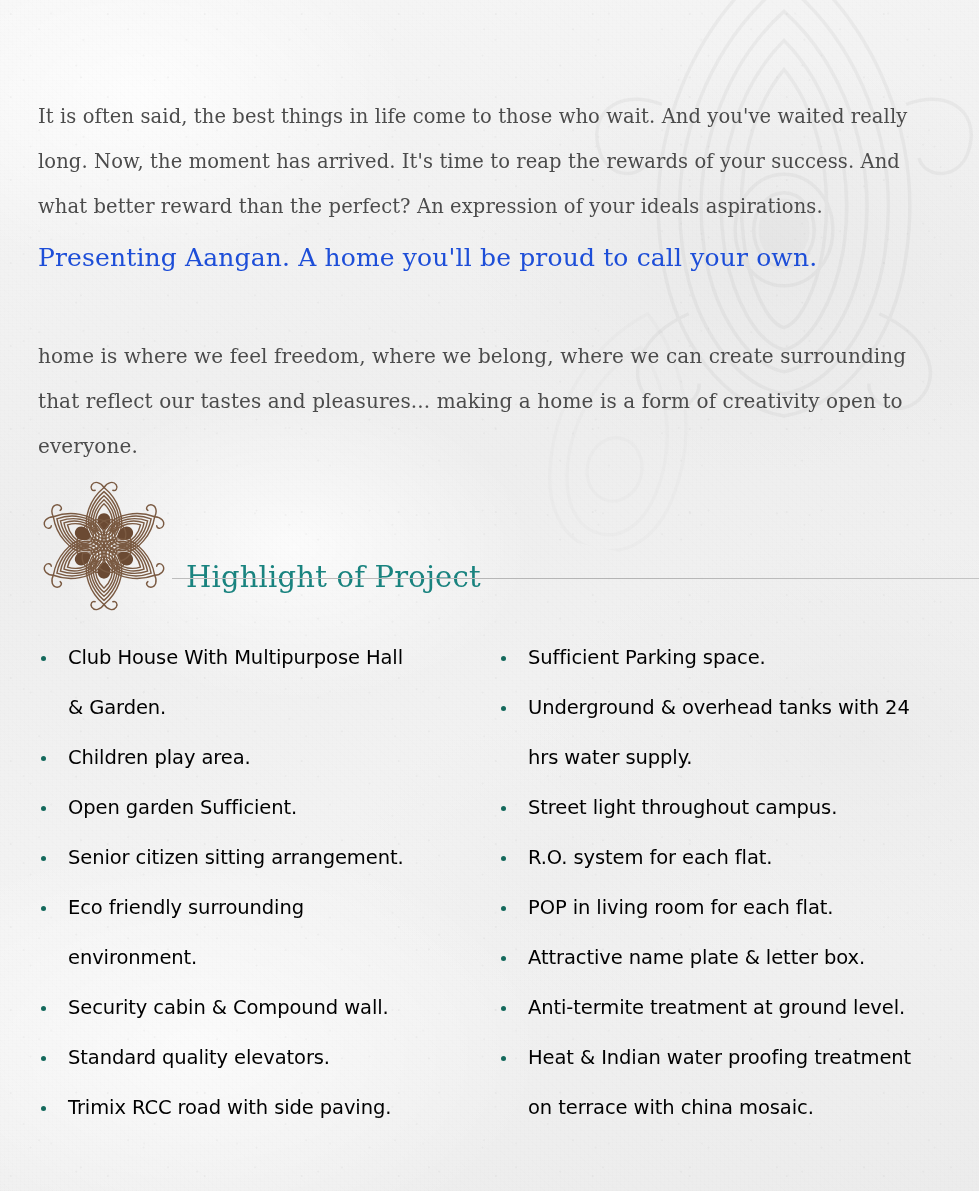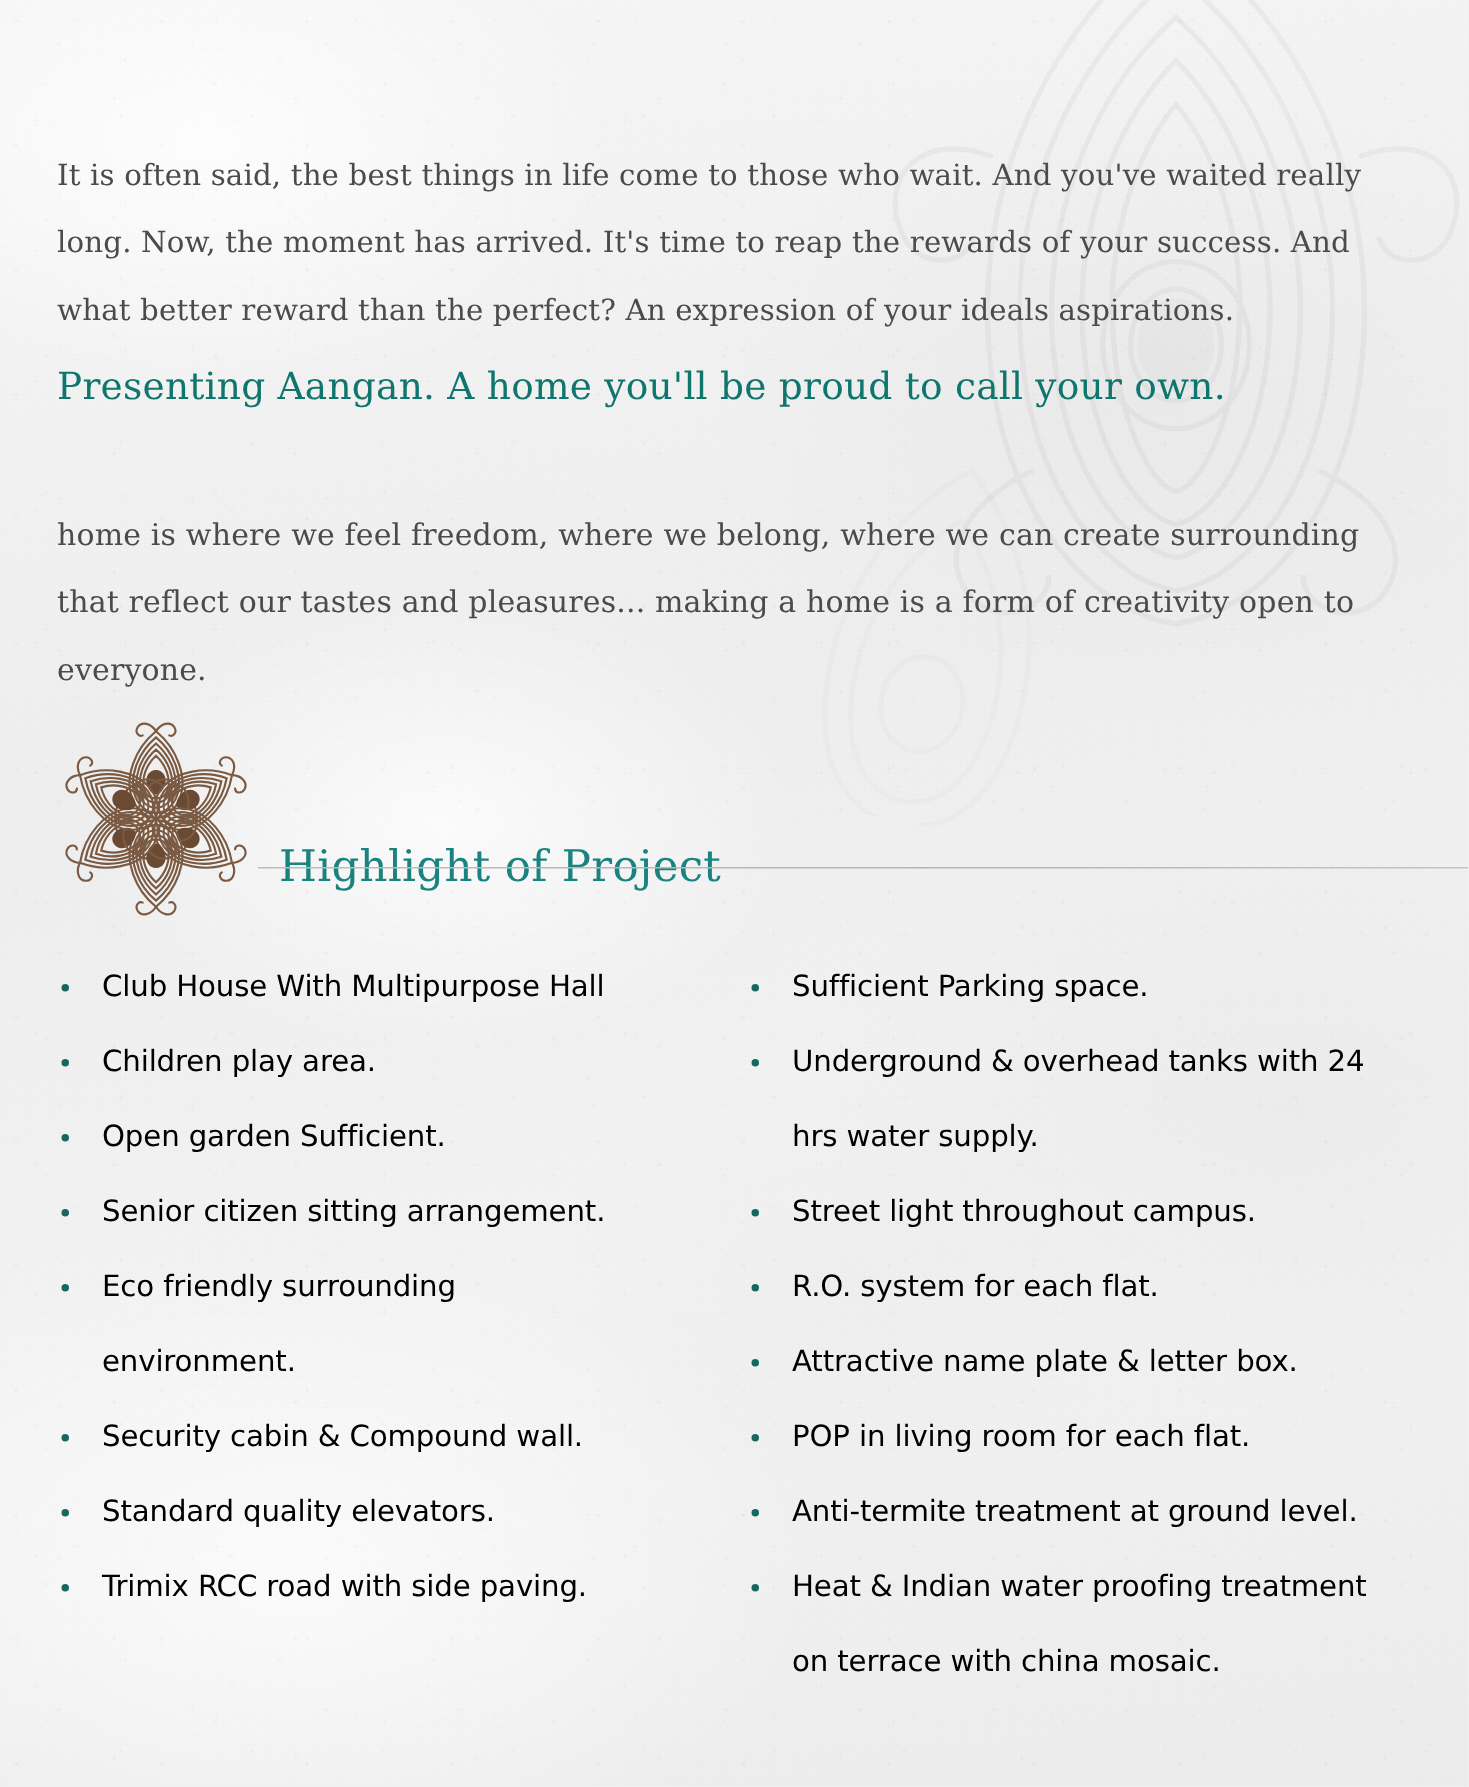--- a/index.html
+++ b/index.html
@@ -119,7 +119,7 @@
     font-family: "DejaVu Serif", "Liberation Serif", serif;
     font-size: 25px;
     line-height: 38px;
-    color: #0f766e;
+    color: #1d4ed8;
     font-weight: 400;
     letter-spacing: 0.15px;
   }

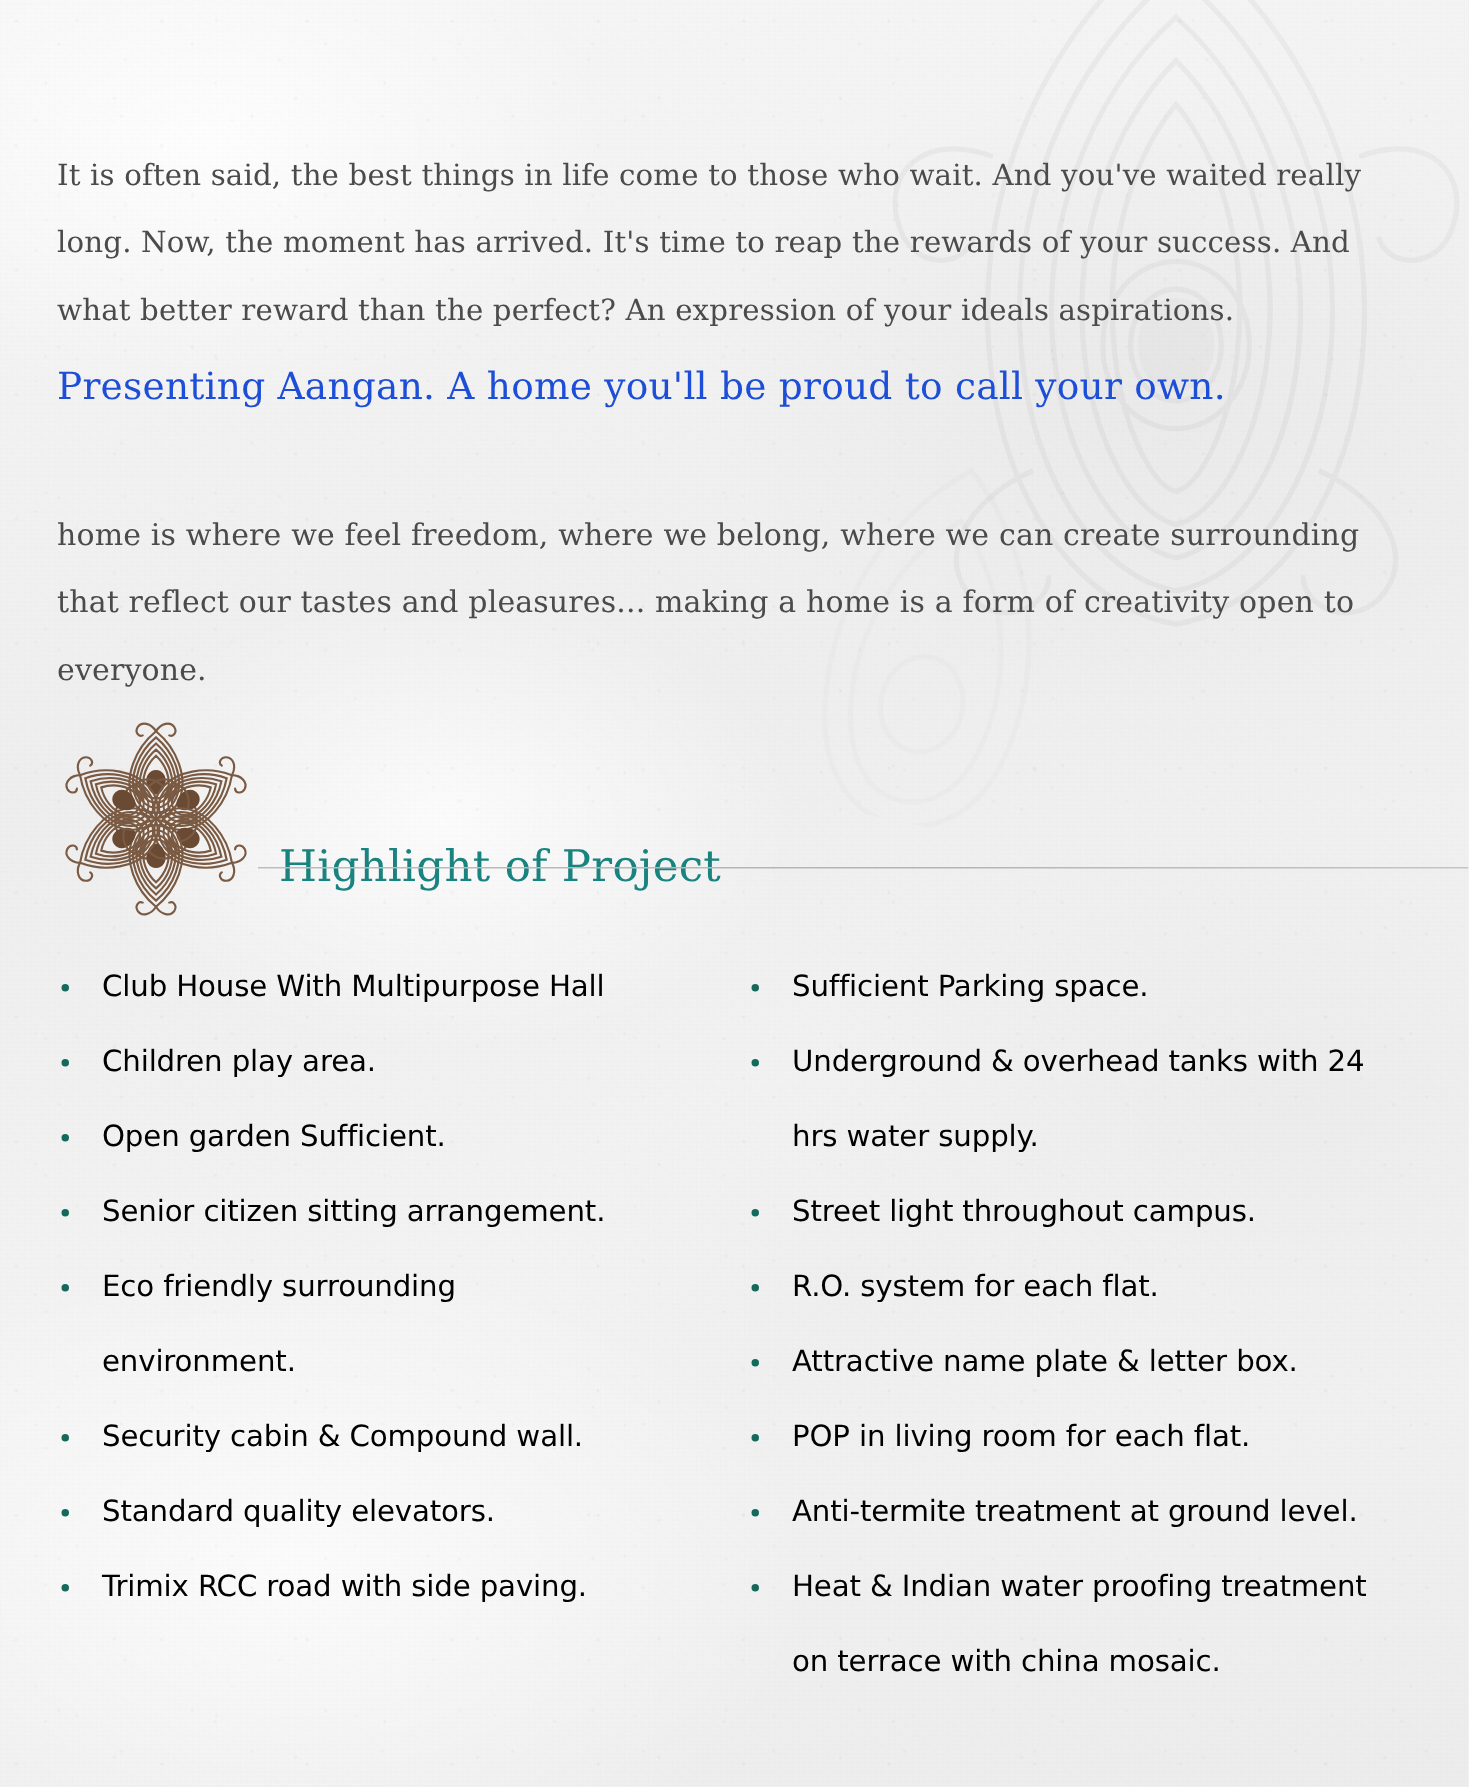--- a/index.html
+++ b/index.html
@@ -312,7 +312,7 @@
 
     <div class="bullet-col col-left">
       <ul class="bullet-list" id="left-list">
-          <li class="bullet-item"><span>Club House With Multipurpose Hall</span></li>
+          <li class="bullet-item"><span>Club House With Multipurpose Hall</span><span class="line2">&amp; Garden.</span></li>
           <li class="bullet-item"><span>Children play area.</span></li>
           <li class="bullet-item"><span>Open garden Sufficient.</span></li>
           <li class="bullet-item"><span>Senior citizen sitting arrangement.</span></li>

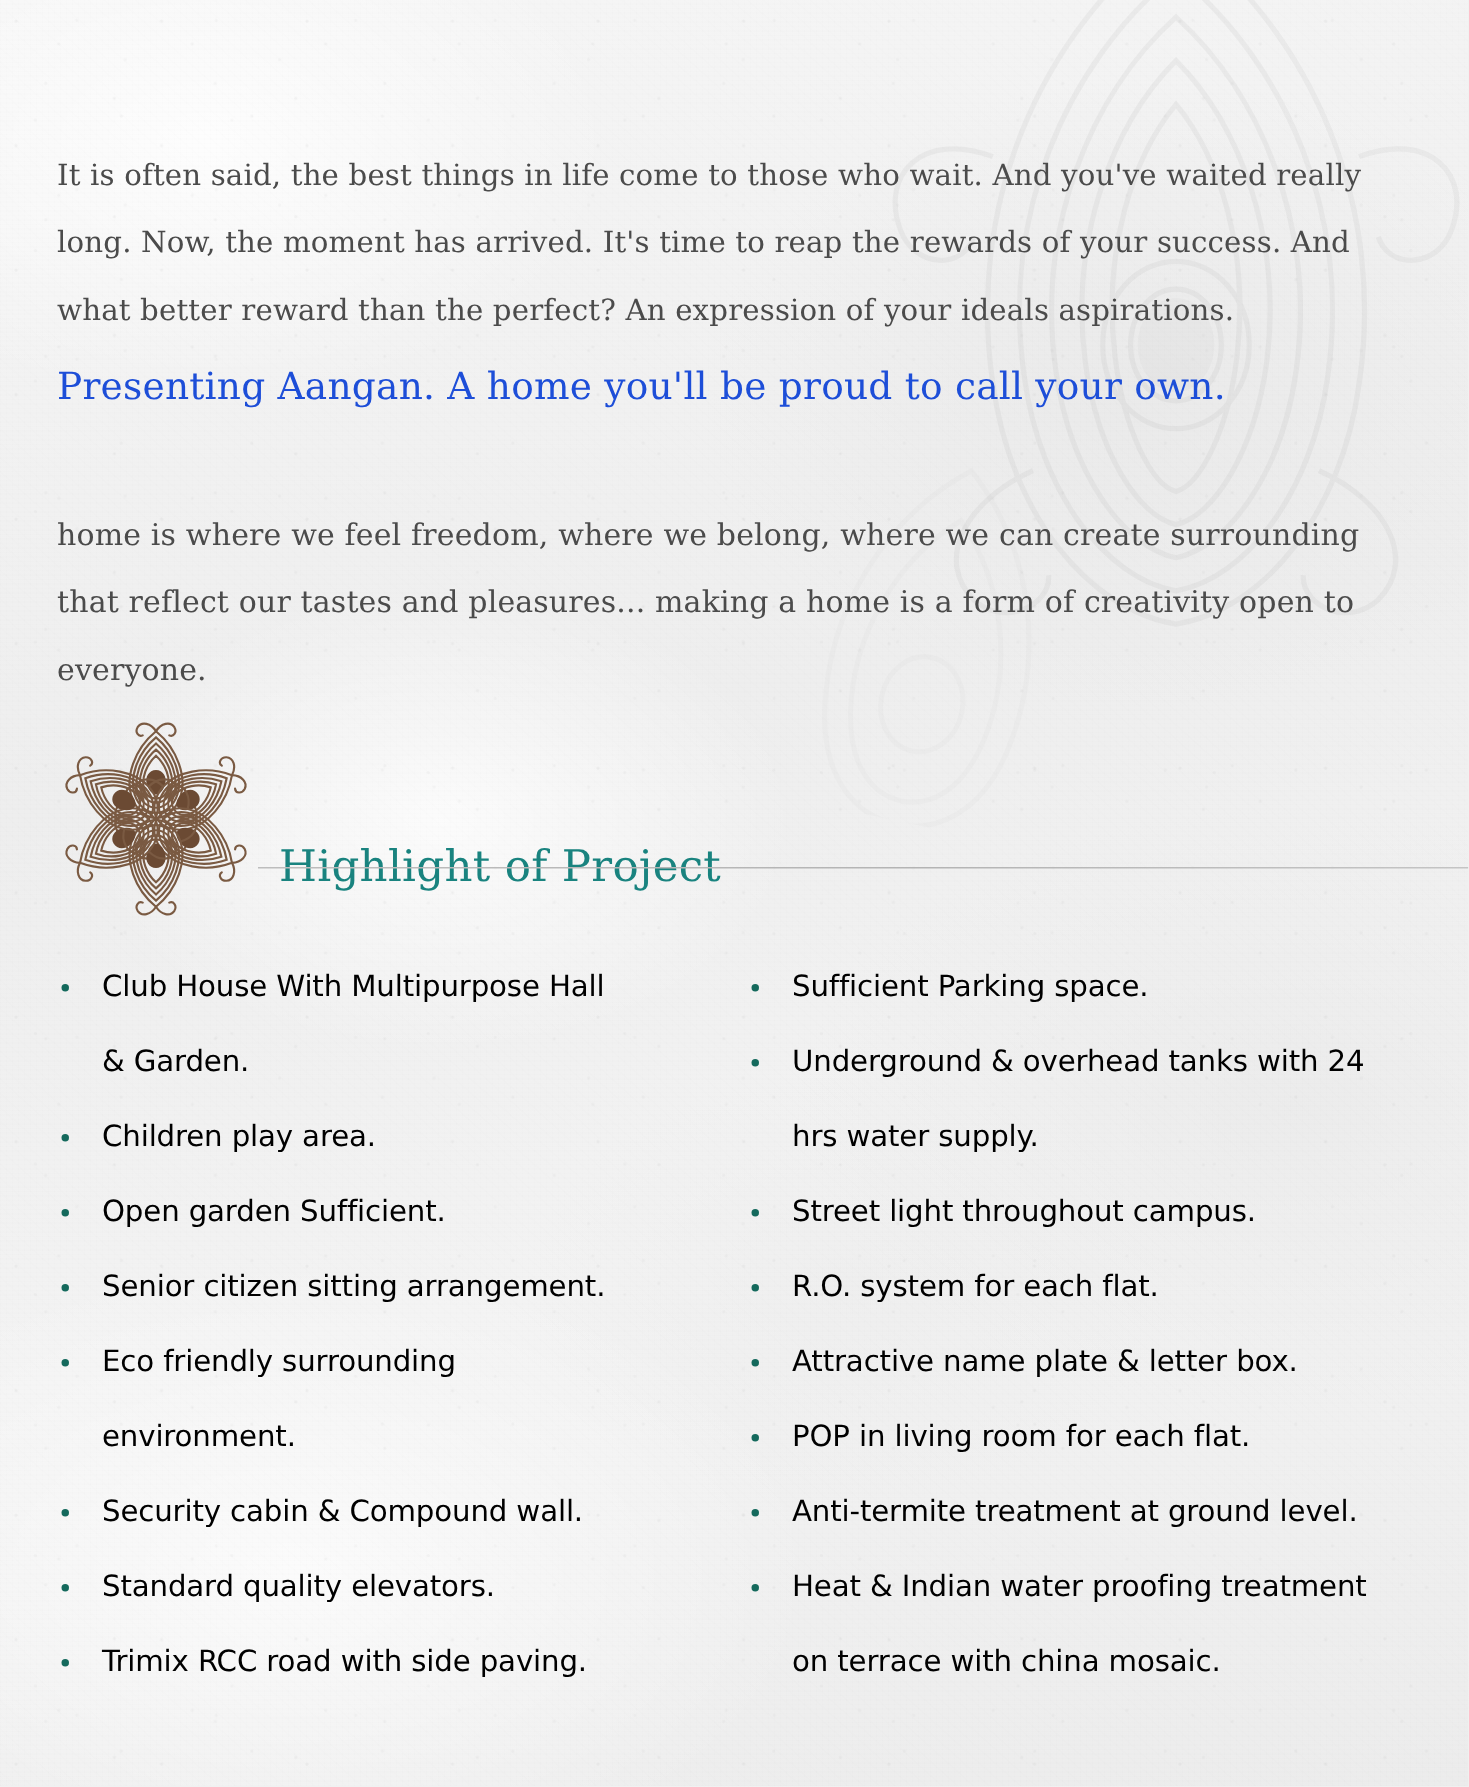--- a/index.html
+++ b/index.html
@@ -329,8 +329,8 @@
           <li class="bullet-item"><span>Underground &amp; overhead tanks with 24</span><span class="line2">hrs water supply.</span></li>
           <li class="bullet-item"><span>Street light throughout campus.</span></li>
           <li class="bullet-item"><span>R.O. system for each flat.</span></li>
+          <li class="bullet-item"><span>POP in living room for each flat.</span></li>
           <li class="bullet-item"><span>Attractive name plate &amp; letter box.</span></li>
-          <li class="bullet-item"><span>POP in living room for each flat.</span></li>
           <li class="bullet-item"><span>Anti-termite treatment at ground level.</span></li>
           <li class="bullet-item"><span>Heat &amp; Indian water proofing treatment</span><span class="line2">on terrace with china mosaic.</span></li>
         </ul>

